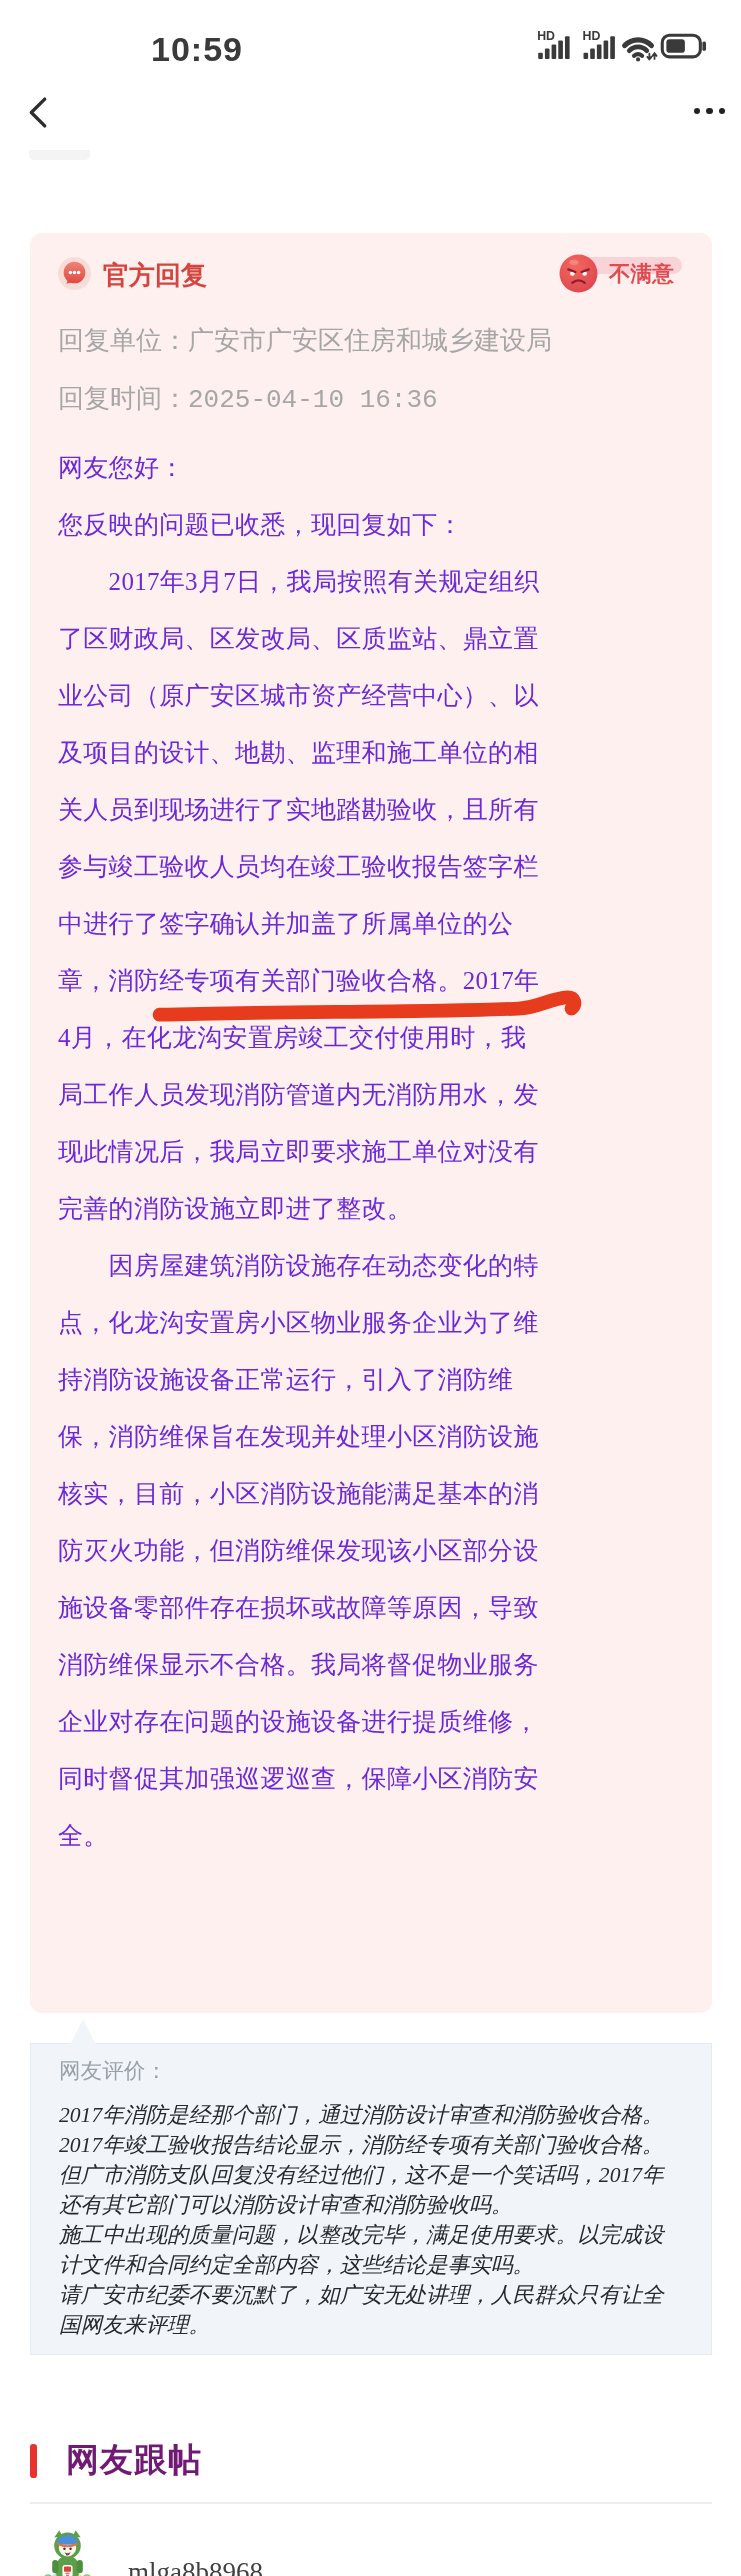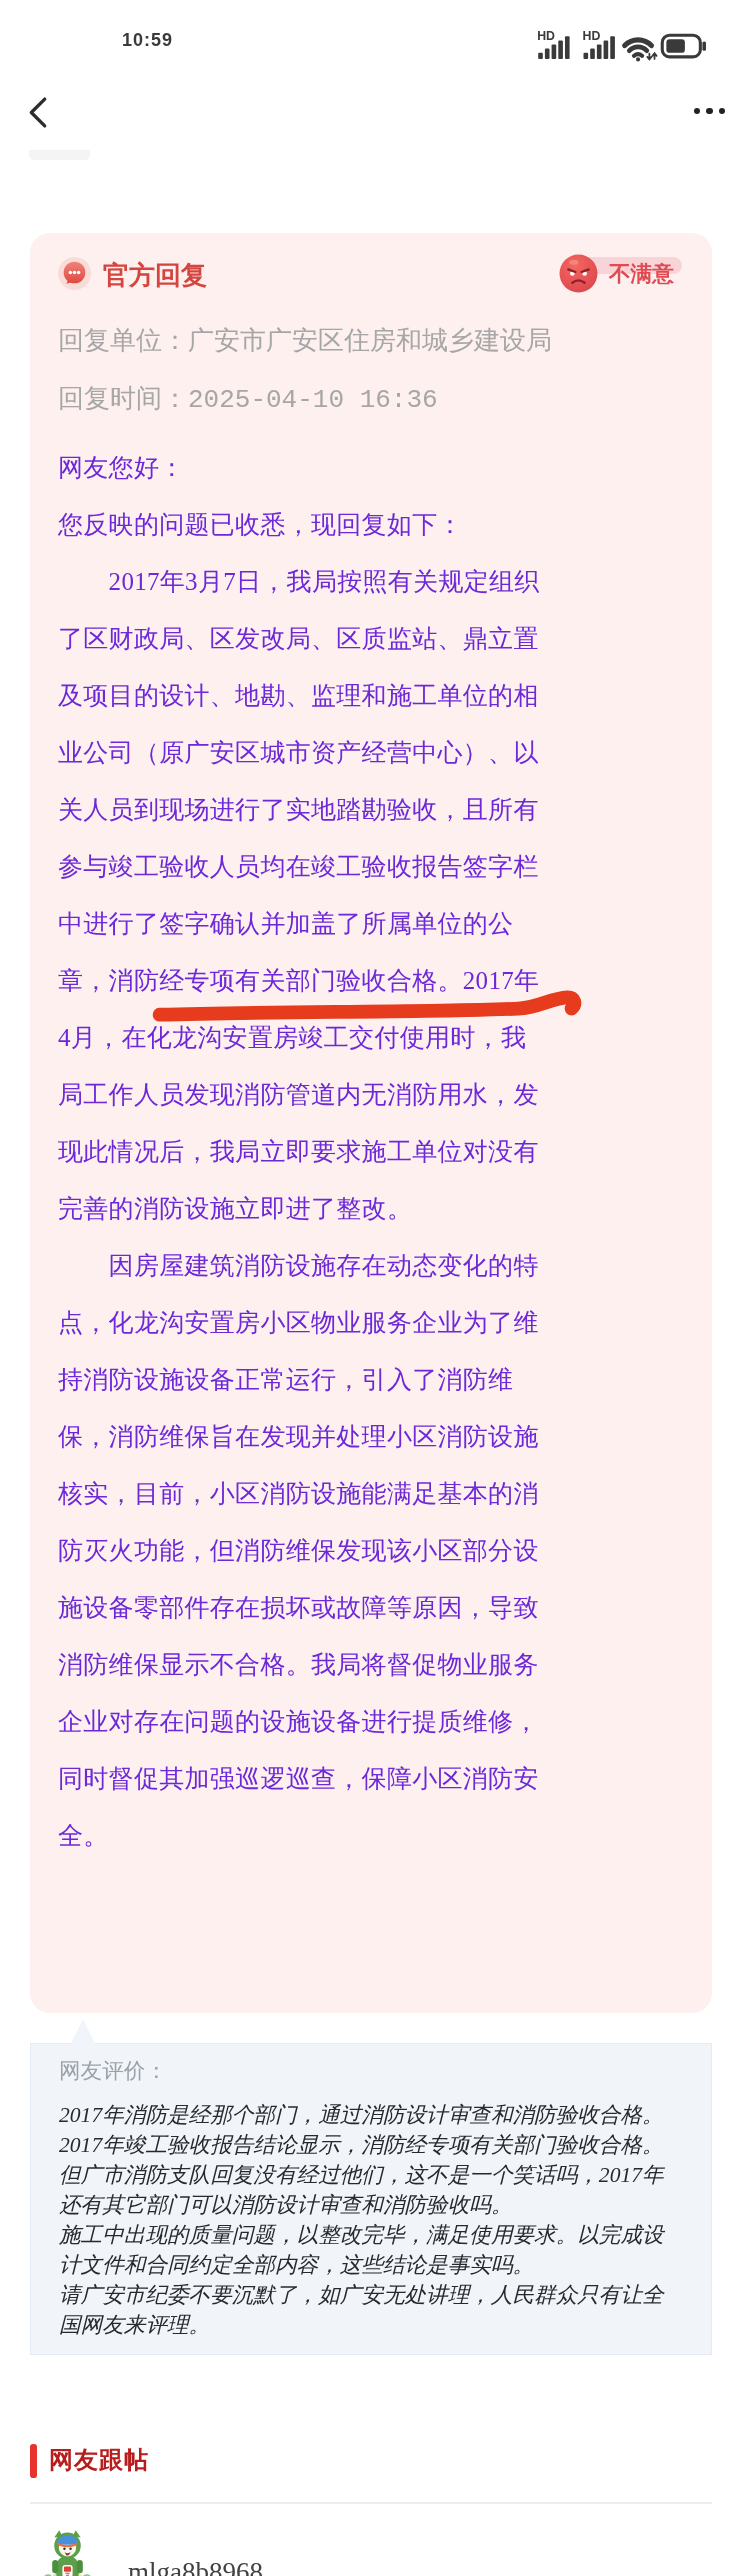--- a/index.html
+++ b/index.html
@@ -9,7 +9,7 @@
   .abs{position:absolute;}
 
   
-  .time{left:122px;top:30px;font-size:18px;font-weight:600;color:#3a3a3a;letter-spacing:1px;}
+  .time{left:151px;top:30px;font-size:34px;font-weight:600;color:#3a3a3a;letter-spacing:1px;}
   .status-icons{left:531px;top:27px;width:175px;height:35px;}
 
   

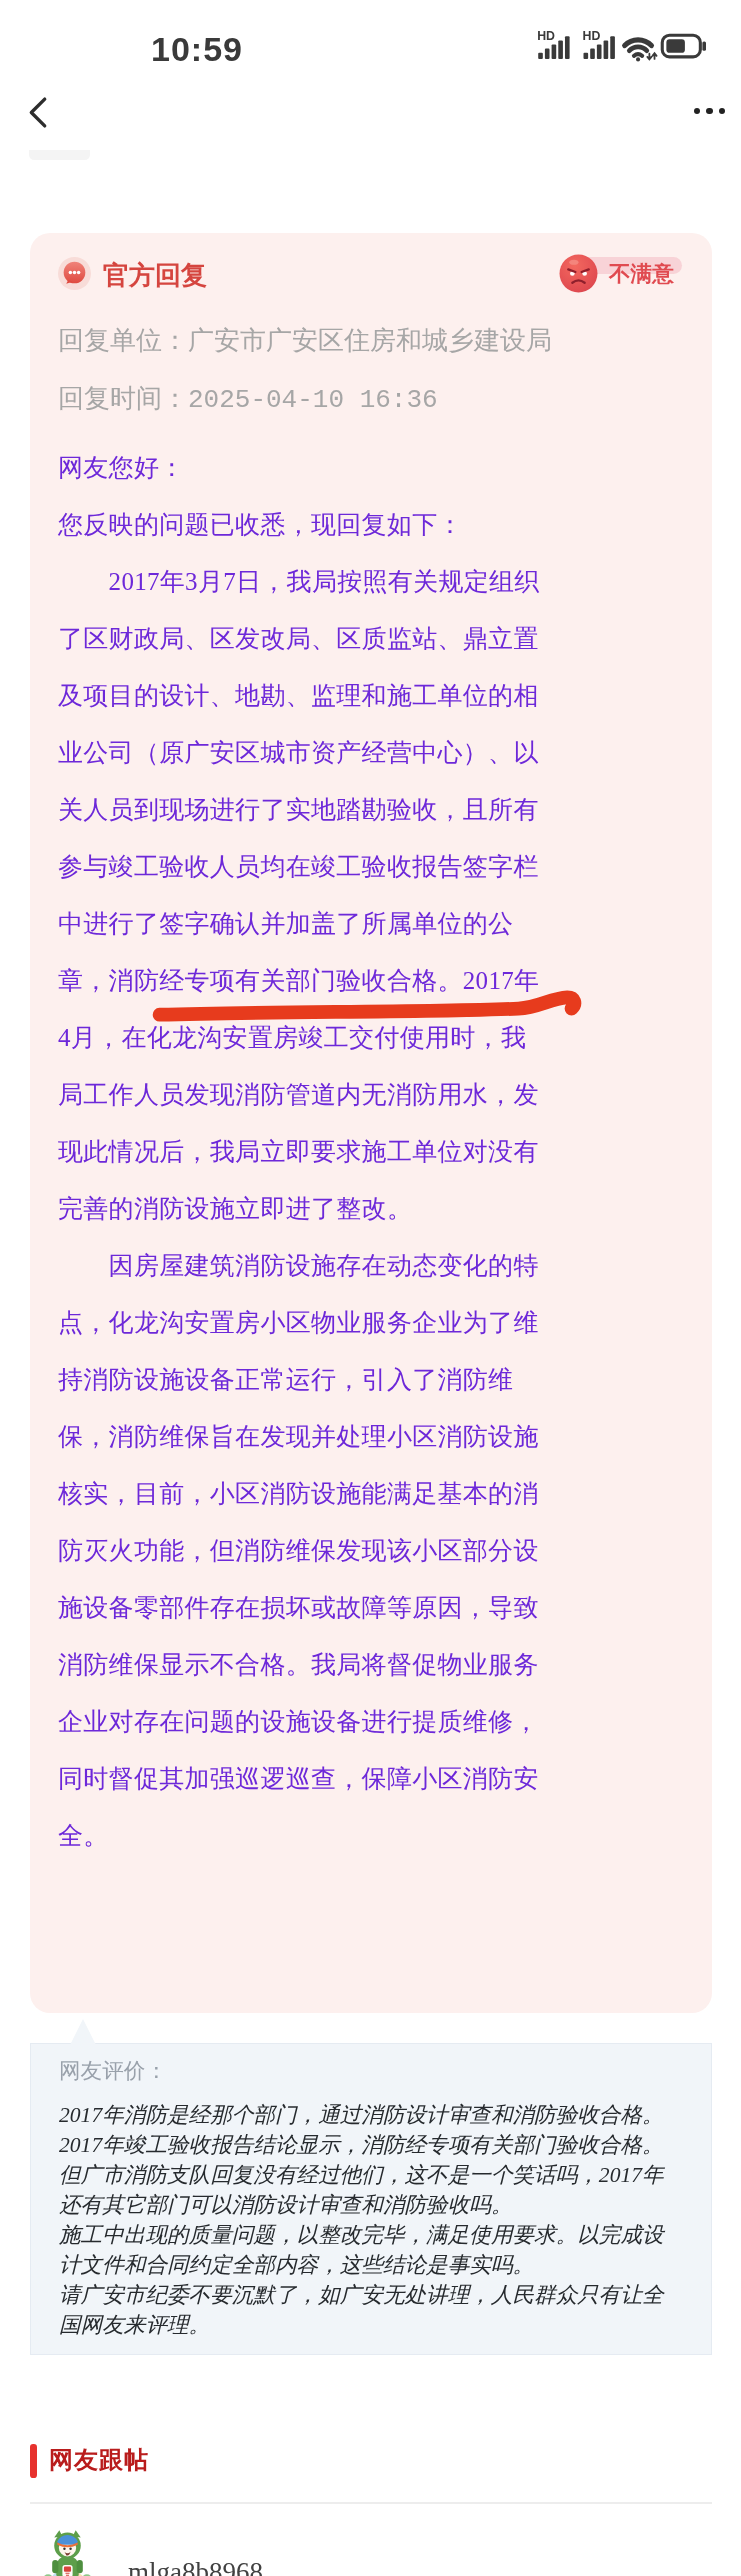--- a/index.html
+++ b/index.html
@@ -20,7 +20,7 @@
   .scroll-remnant{left:29px;top:150px;width:61px;height:10.3px;background:#f4f4f4;border-radius:0 0 5.2px 5.2px;}
 
   
-  .reply-card{left:30px;top:233px;width:682px;height:1780px;background:#fdf0ee;border-radius:20px;}
+  .reply-card{left:30px;top:233px;width:682px;height:1780px;background:#fdf0ee;border-radius:12px;}
   .hdr-icon{left:28px;top:24px;width:33px;height:33px;}
   .card-title{left:73px;top:27px;font-size:26px;font-weight:600;color:#d5453f;line-height:31px;}
   .sat-pill{left:543px;top:24px;width:109px;height:17px;border-radius:17px;background:#f8d3d7;}

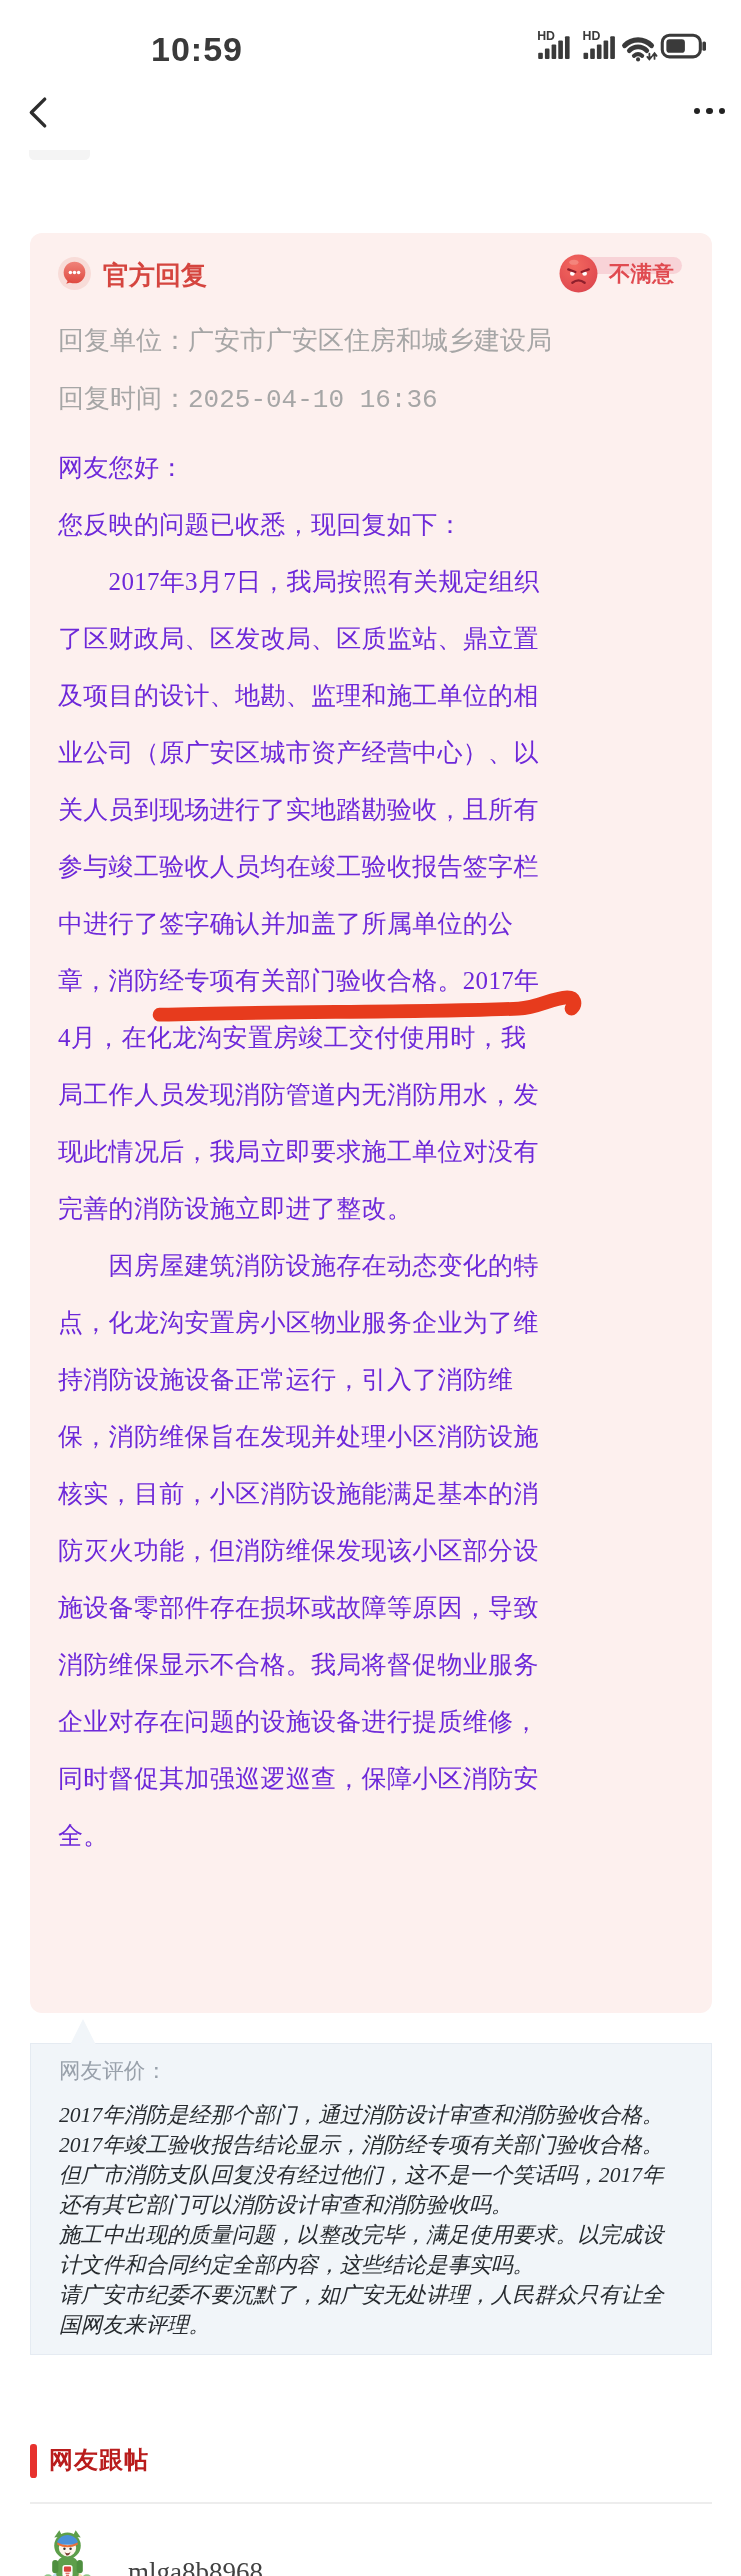--- a/index.html
+++ b/index.html
@@ -140,8 +140,8 @@
         <div class="line">您反映的问题已收悉，现回复如下：</div>
         <div class="line">　　2017年3月7日，我局按照有关规定组织</div>
         <div class="line">了区财政局、区发改局、区质监站、鼎立置</div>
+        <div class="line">业公司（原广安区城市资产经营中心）、以</div>
         <div class="line">及项目的设计、地勘、监理和施工单位的相</div>
-        <div class="line">业公司（原广安区城市资产经营中心）、以</div>
         <div class="line">关人员到现场进行了实地踏勘验收，且所有</div>
         <div class="line">参与竣工验收人员均在竣工验收报告签字栏</div>
         <div class="line">中进行了签字确认并加盖了所属单位的公</div>

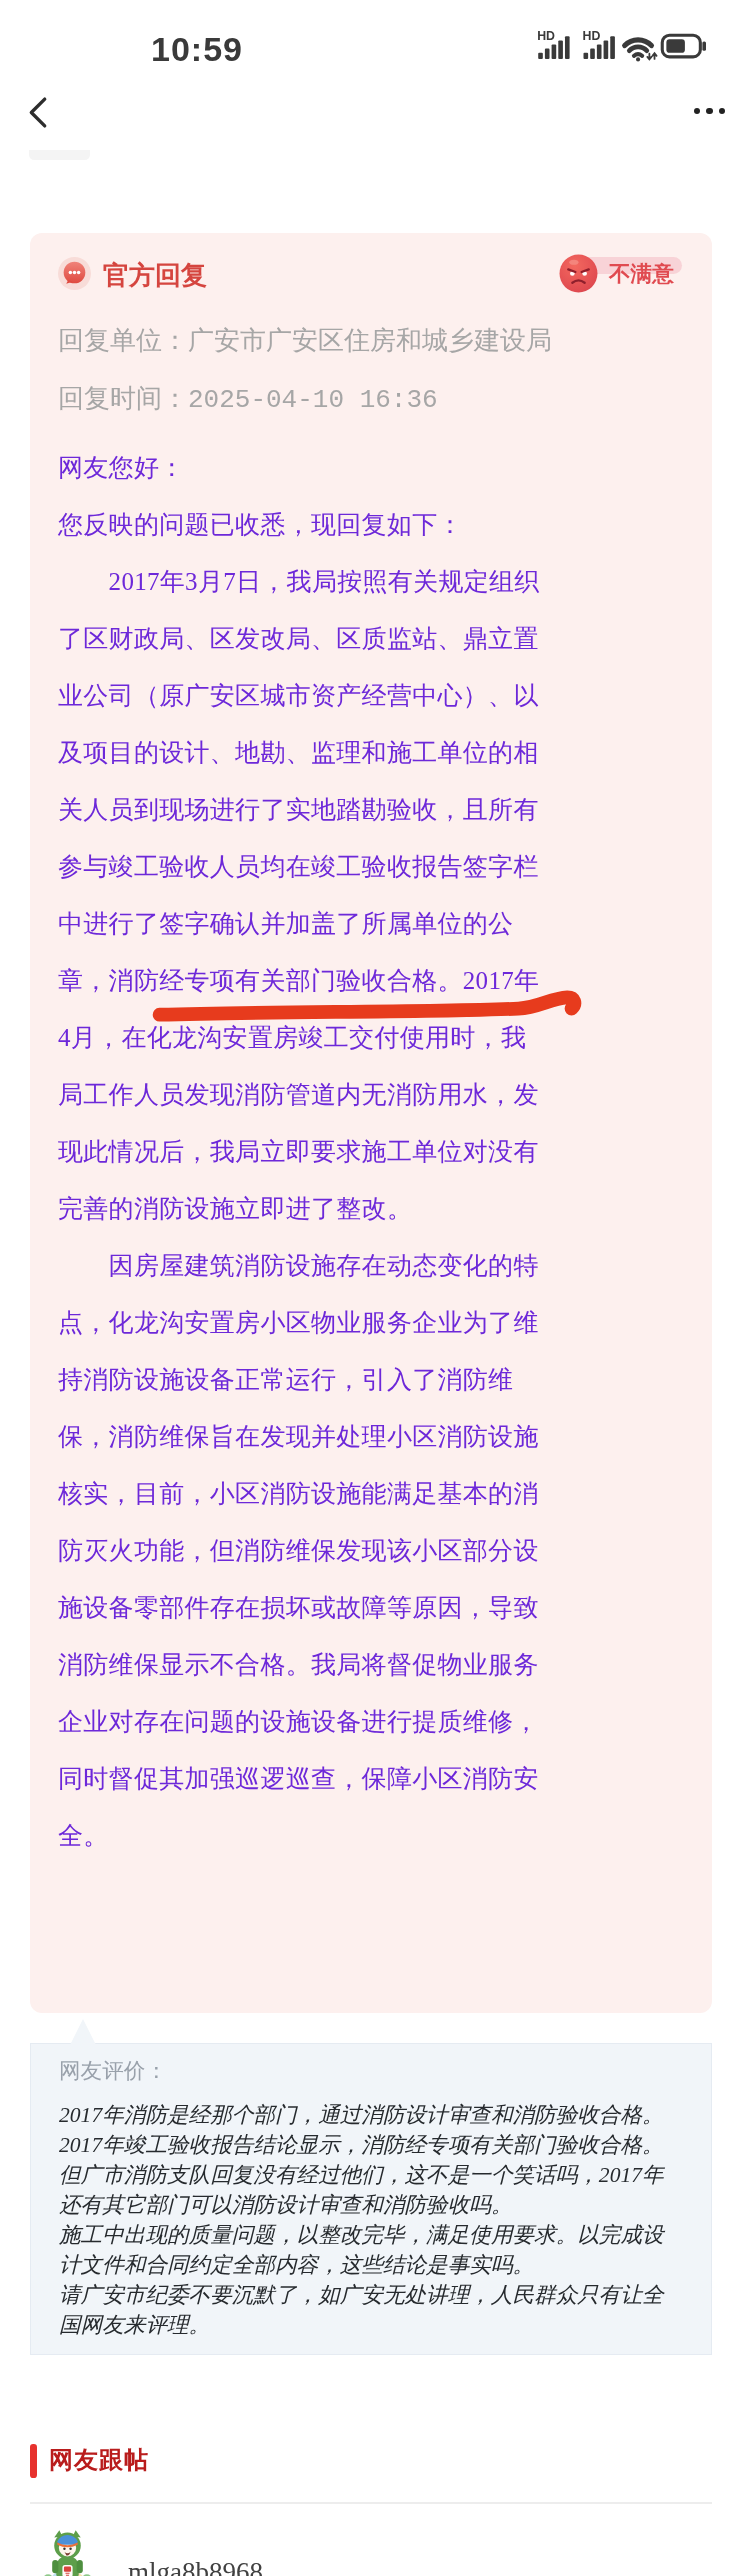--- a/index.html
+++ b/index.html
@@ -42,7 +42,7 @@
 
   
   .sec-bar{left:30px;top:2444px;width:6.7px;height:34px;border-radius:3.1px;background:#e7322e;}
-  .sec-title{left:49px;top:2441px;font-size:24px;font-weight:700;color:#b91c1c;letter-spacing:1px;line-height:39px;}
+  .sec-title{left:66px;top:2441px;font-size:33px;font-weight:700;color:#701a75;letter-spacing:1px;line-height:39px;}
   .divider{left:30px;top:2502px;width:682px;height:1.5px;background:#ededed;}
   .avatar{left:43px;top:2527px;width:49px;height:69px;}
   .username{left:128px;top:2527px;font-size:27px;color:#414141;line-height:32px;margin-top:29px;}

